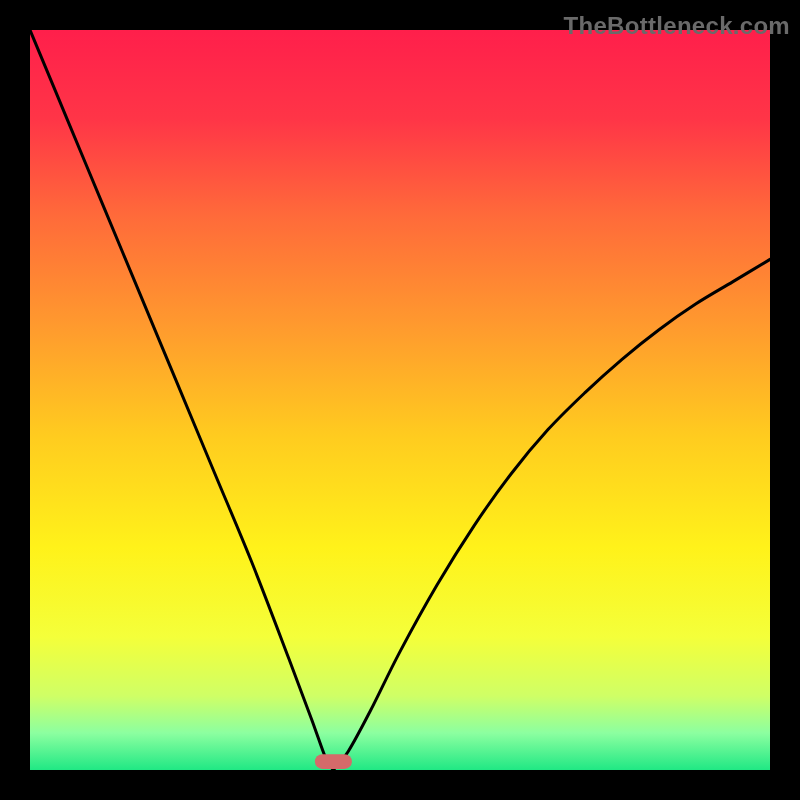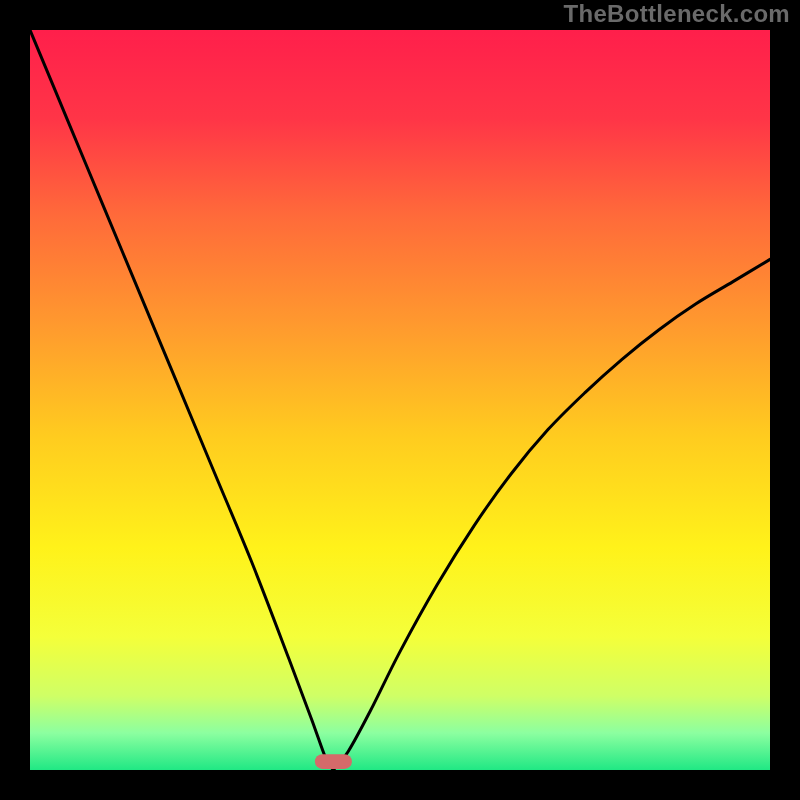--- a/index.html
+++ b/index.html
@@ -20,7 +20,7 @@
   }
   .watermark {
     position: absolute;
-    top: 0;
+    top: 12px;
     right: 10px;
     color: #6a6a6a;
     font-family: Arial, Helvetica, sans-serif;

